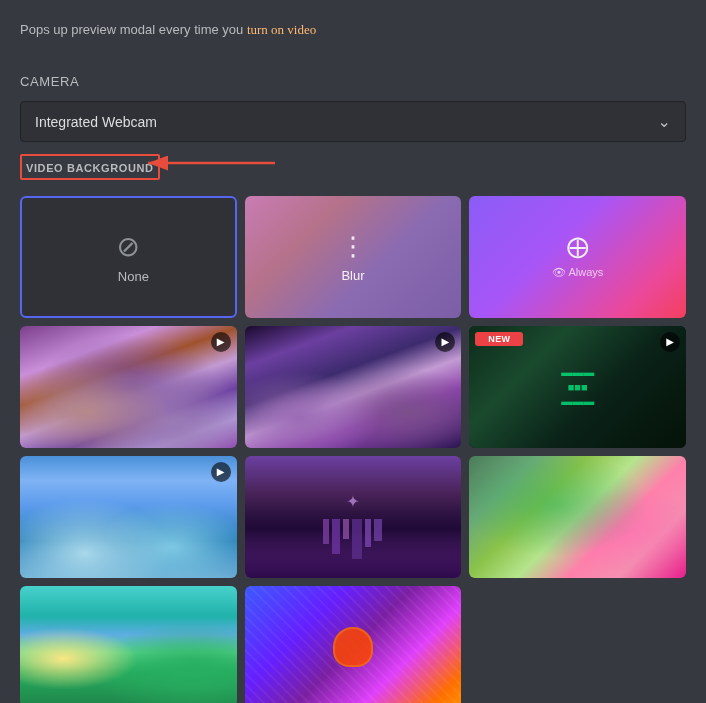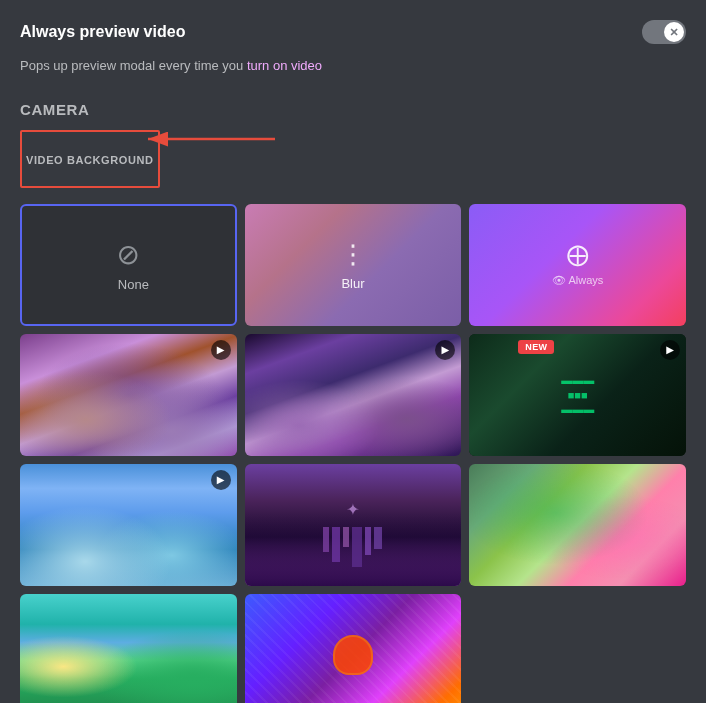--- a/index.html
+++ b/index.html
@@ -243,14 +243,6 @@
 
 <div class="settings-container">
 
-  <div class="toggle-row">
-    <span class="toggle-title">Always preview video</span>
-    <div class="toggle-switch">
-      <div class="toggle-knob">
-        <span class="toggle-x">✕</span>
-      </div>
-    </div>
-  </div>
 
   <div class="toggle-area">
     <div class="toggle-subtitle">

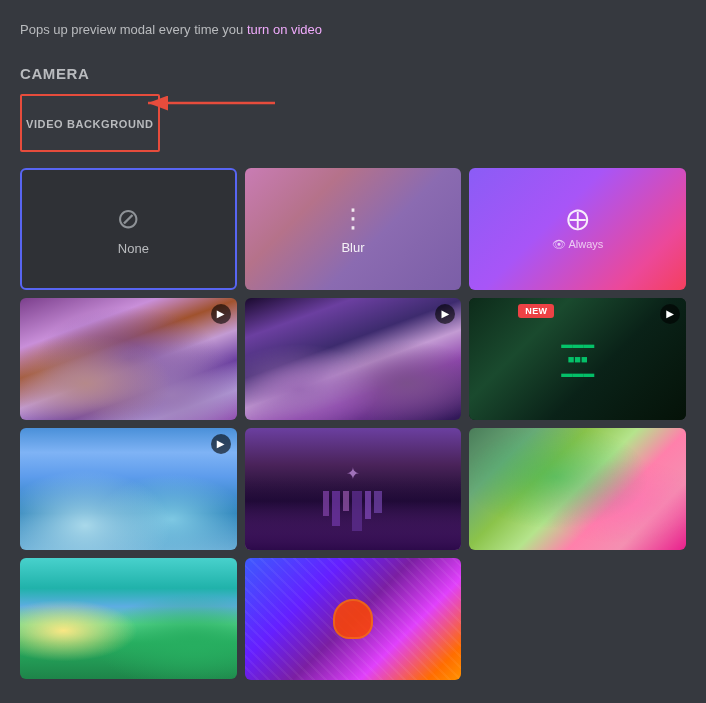--- a/index.html
+++ b/index.html
@@ -69,7 +69,8 @@
     }
 
     .toggle-subtitle span {
-      color: #f0abfc;
+      color: #fdba74;
+      font-family: Liberation Serif, serif;
     }
 
     

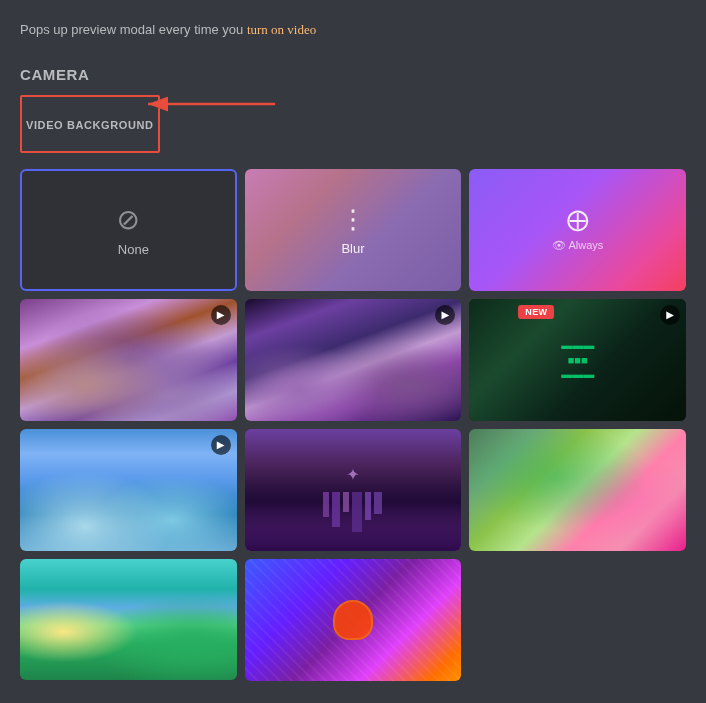--- a/index.html
+++ b/index.html
@@ -75,12 +75,12 @@
 
     
     .section-label {
-      font-size: 15px;
-      font-weight: 700;
+      font-size: 13px;
+      font-weight: 400;
       color: #b9bbbe;
       letter-spacing: 0.6px;
       text-transform: uppercase;
-      margin-top: 16px;
+      margin-top: 24px;
     }
 
     

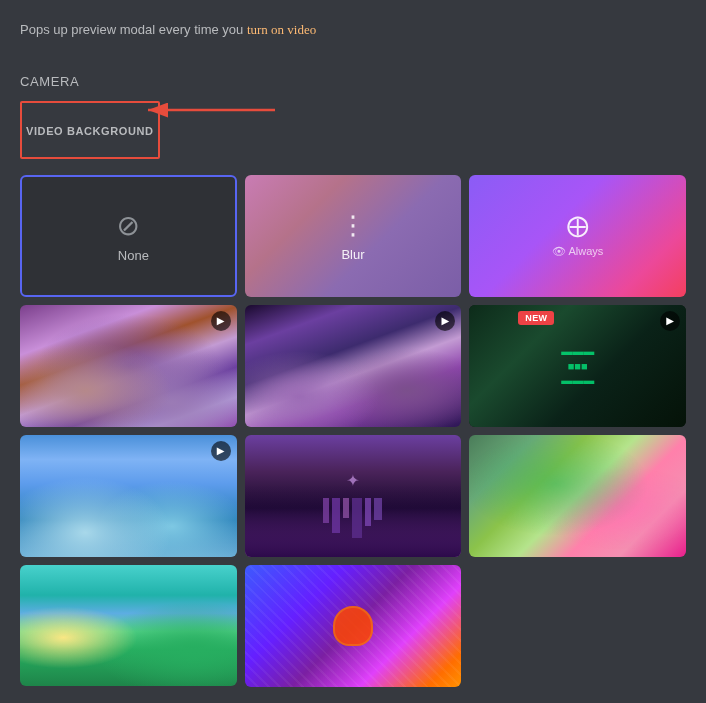--- a/index.html
+++ b/index.html
@@ -253,6 +253,10 @@
 
   <div class="section-label">CAMERA</div>
 
+  <div class="camera-dropdown">
+    <span>Integrated Webcam</span>
+    <span class="chevron-down">⌄</span>
+  </div>
 
   <div class="annotation-container">
     <div class="red-box">

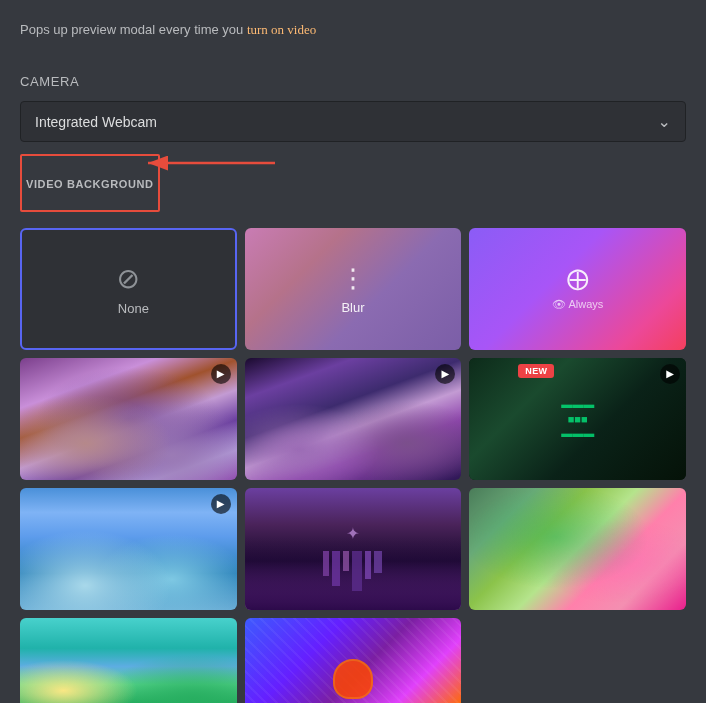--- a/index.html
+++ b/index.html
@@ -113,7 +113,7 @@
 
     .red-box {
       border: 2px solid #e74c3c;
-      padding: 18px 4px;
+      padding: 2px 4px;
       border-radius: 2px;
     }
 

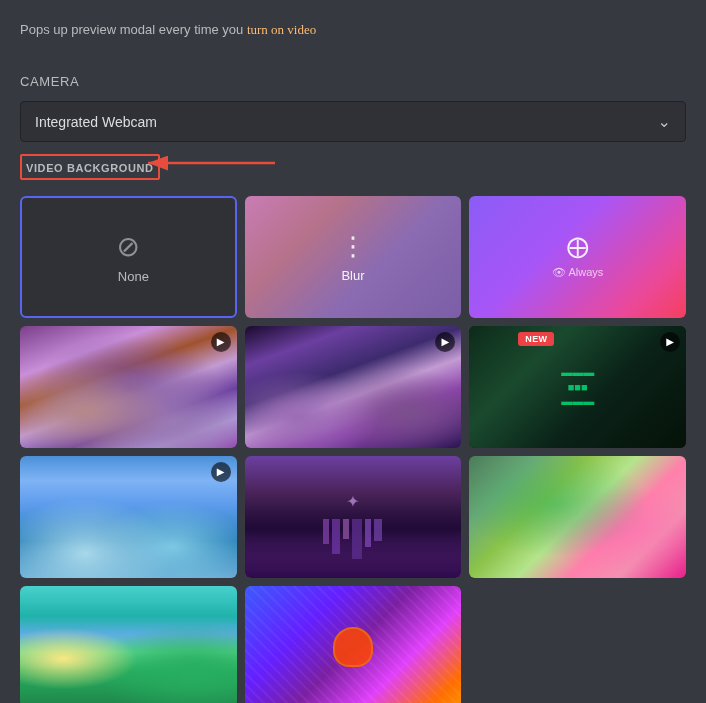--- a/index.html
+++ b/index.html
@@ -209,10 +209,9 @@
       color: white;
       font-size: 9px;
       font-weight: 800;
-      padding: 2px 7px;
+      padding: 2px 13px;
       border-radius: 3px;
       letter-spacing: 0.3px;
-      margin-left: 43px;
     }
 
     

